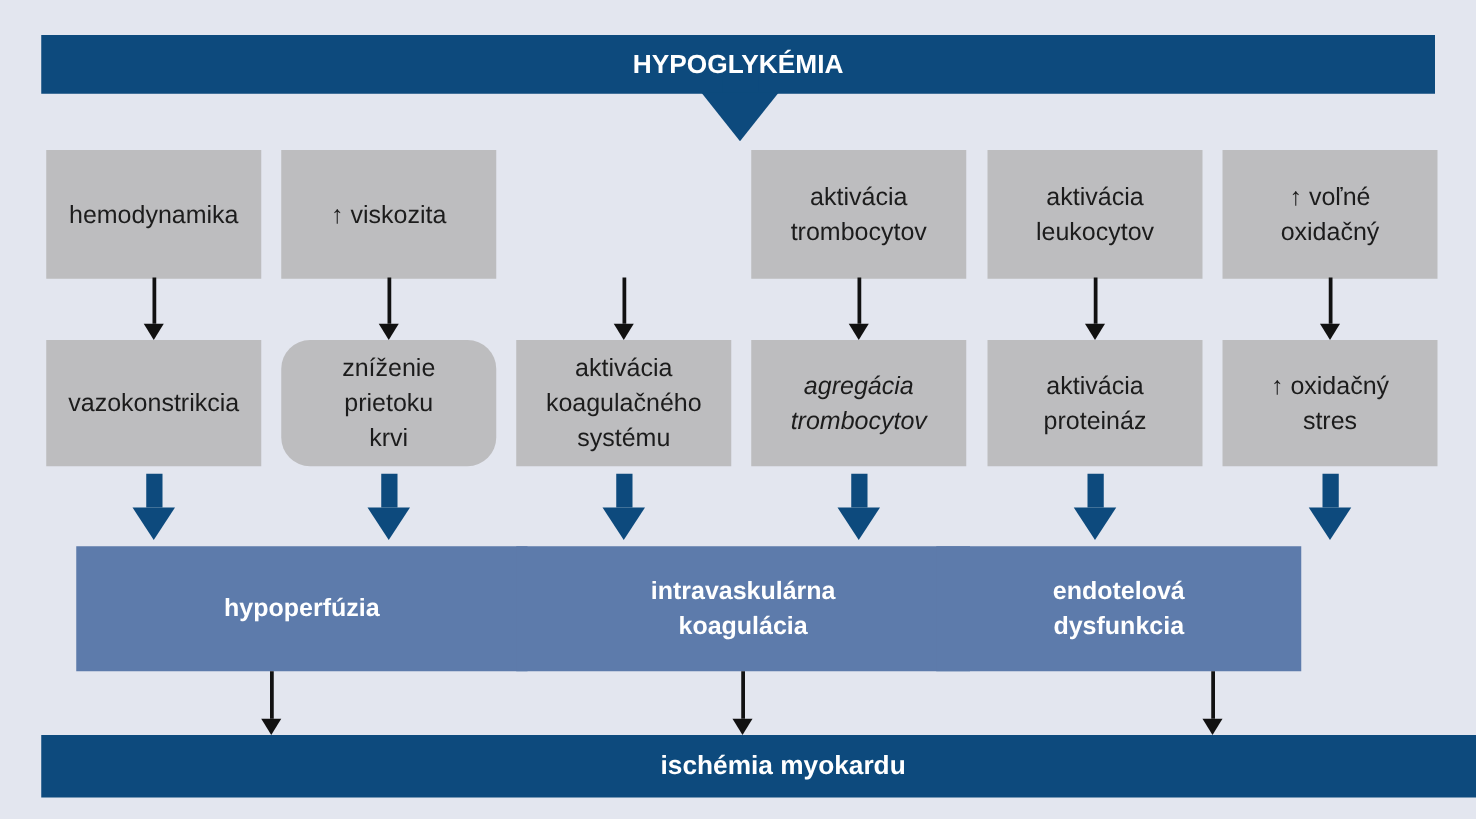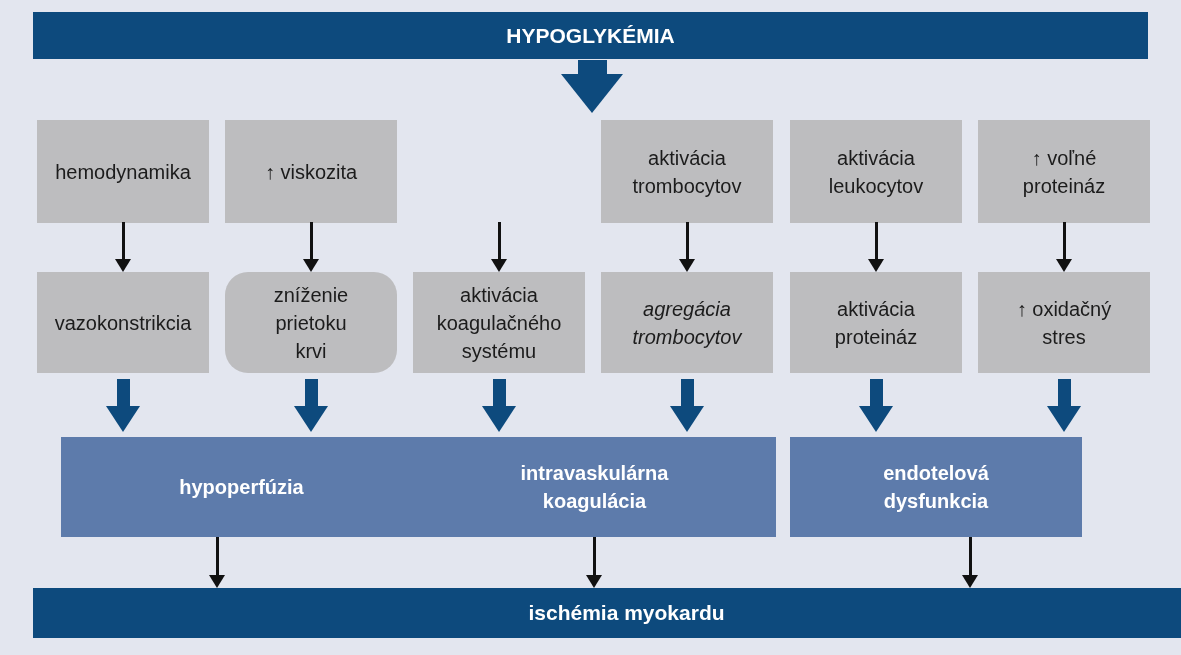--- a/index.html
+++ b/index.html
@@ -27,7 +27,7 @@
     justify-content: center;
     text-align: center;
   }
-  .banner.top { top: 12px; height: 47px; }
+  .banner.top { top: 28px; height: 47px; }
   .banner.bottom { top: 588px; height: 50px; padding-left: 36px; }
 
   .gbox {

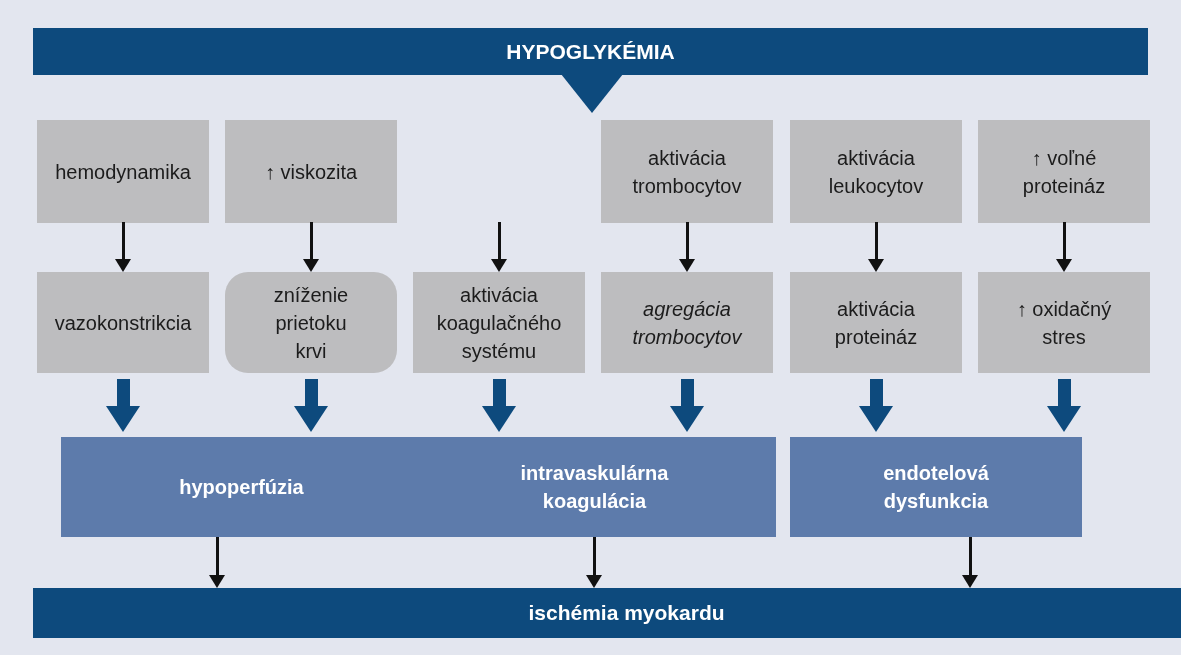--- a/index.html
+++ b/index.html
@@ -132,7 +132,7 @@
   <div class="gbox row1" style="left: 790px;">aktivácia
 leukocytov</div>
   <div class="gbox row1" style="left: 978px;">↑ voľné
-proteináz</div>
+oxidačný</div>
 
   <div class="arrow-thin arrow-a" style="left: 115px;">
       <div class="stem"></div>

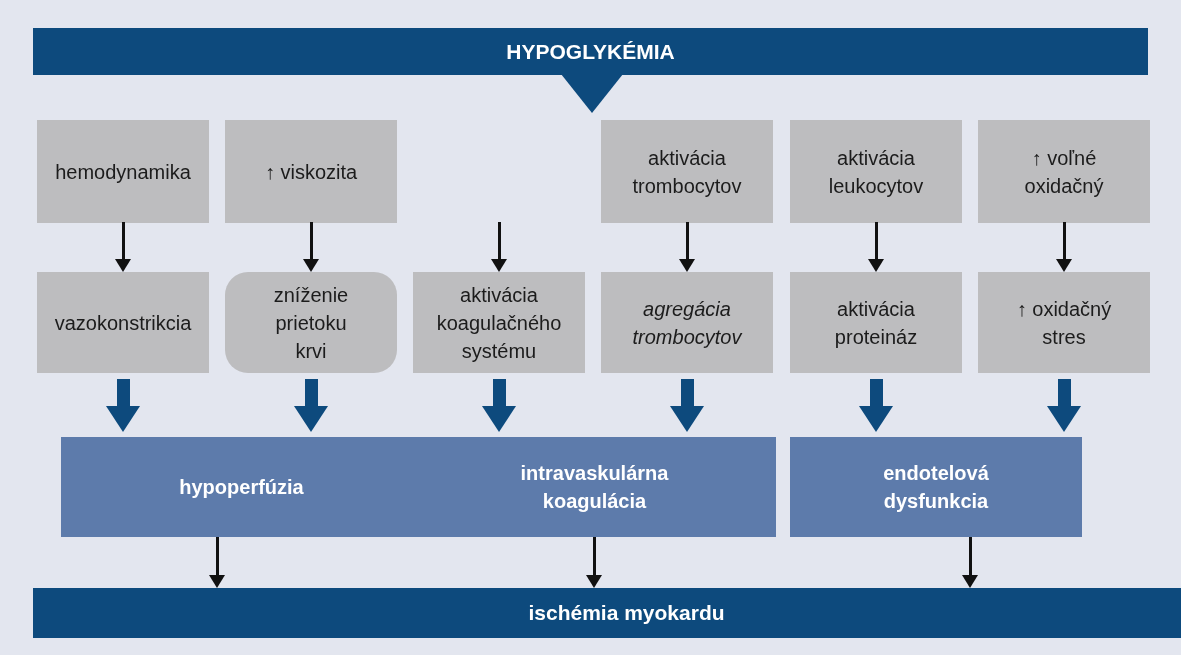--- a/index.html
+++ b/index.html
@@ -201,7 +201,7 @@
   <div class="bluebox" style="left: 37px;  width: 361px; margin-left: 24px;">hypoperfúzia</div>
   <div class="bluebox" style="left: 413px; width: 363px;">intravaskulárna
 koagulácia</div>
-  <div class="bluebox" style="left: 790px; width: 292px;">endotelová
+  <div class="bluebox" style="left: 749px; width: 292px;">endotelová
 dysfunkcia</div>
 
   <div class="arrow-thin arrow-b" style="left: 209px;">

